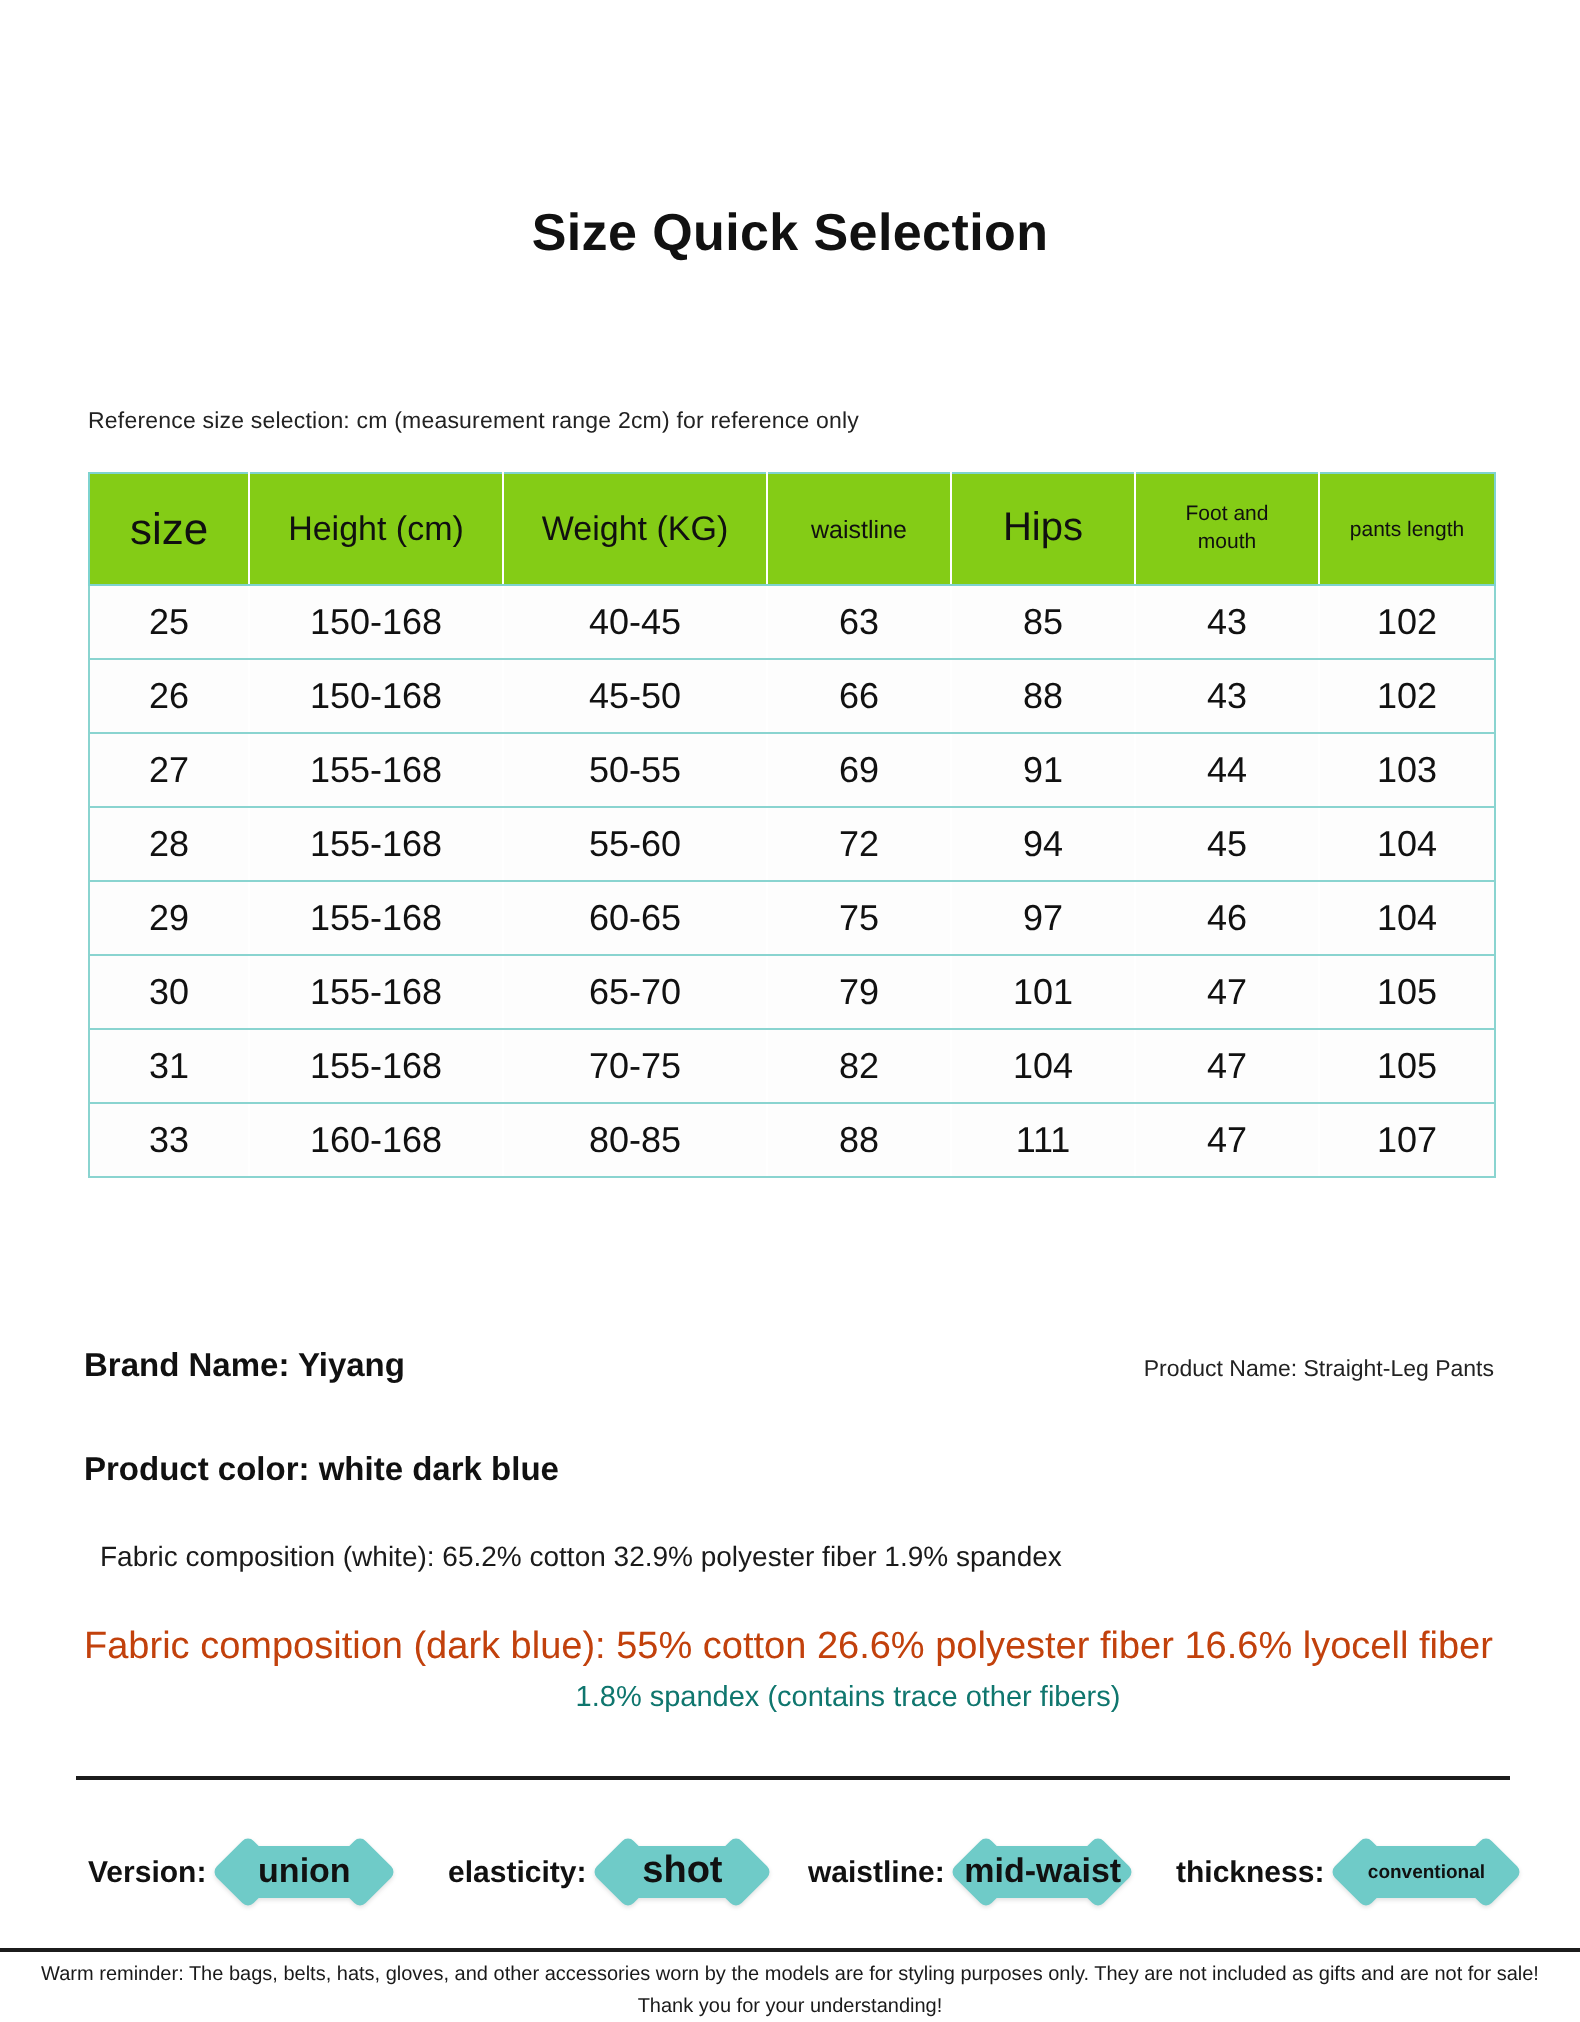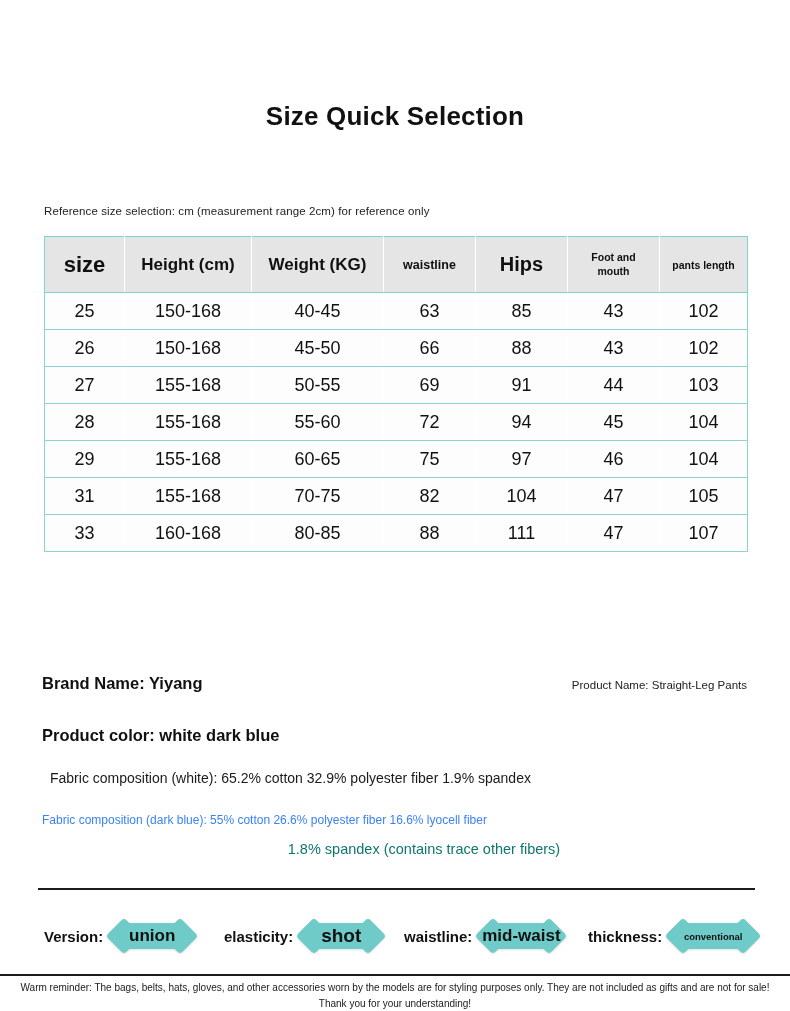--- a/index.html
+++ b/index.html
@@ -66,10 +66,10 @@
     padding: 0;
   }
   table.size-table thead th {
-    background: #e5e5e5;
+    background: #84cc16;
     height: 55px;
     color: #101010;
-    font-weight: bold;
+    font-weight: normal;
     border-color: #ffffff;
     border-top: 1px solid #7ed3cf;
     border-bottom: 1px solid #7ed3cf;

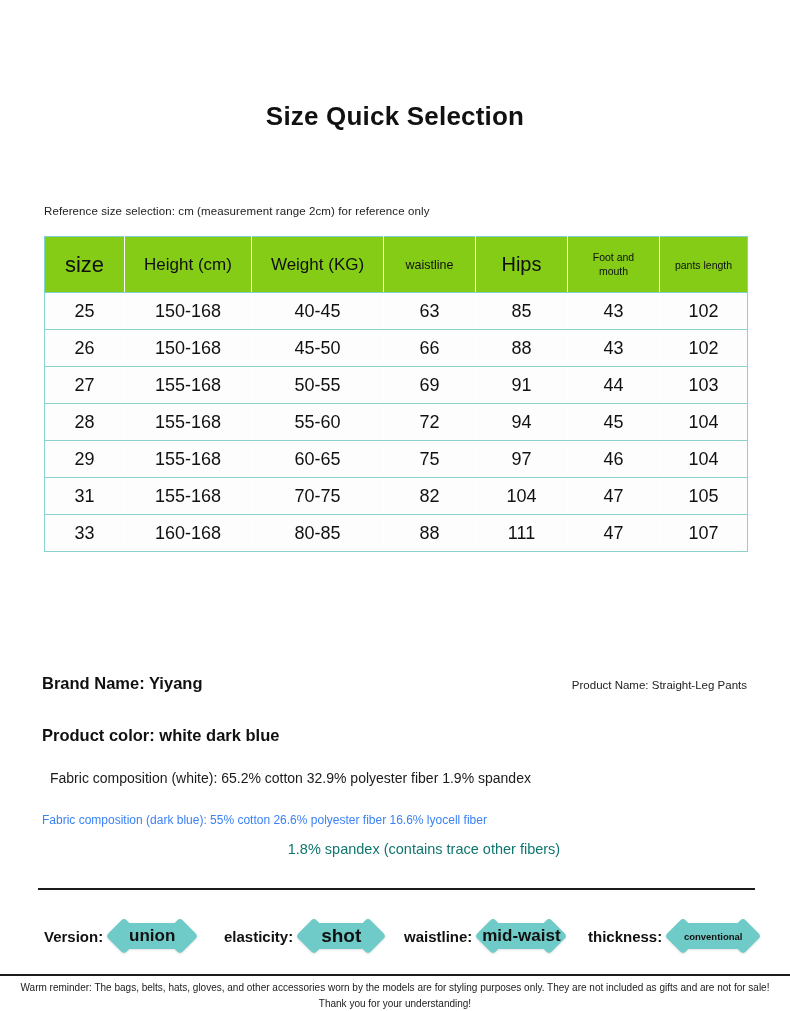--- a/index.html
+++ b/index.html
@@ -348,6 +348,15 @@
             <td class="c-hips">97</td>
             <td class="c-foot">46</td>
             <td class="c-pants">104</td>
+          </tr>
+          <tr>
+            <td class="c-size">30</td>
+            <td class="c-height">155-168</td>
+            <td class="c-weight">65-70</td>
+            <td class="c-waistline">79</td>
+            <td class="c-hips">101</td>
+            <td class="c-foot">47</td>
+            <td class="c-pants">105</td>
           </tr>
           <tr>
             <td class="c-size">31</td>

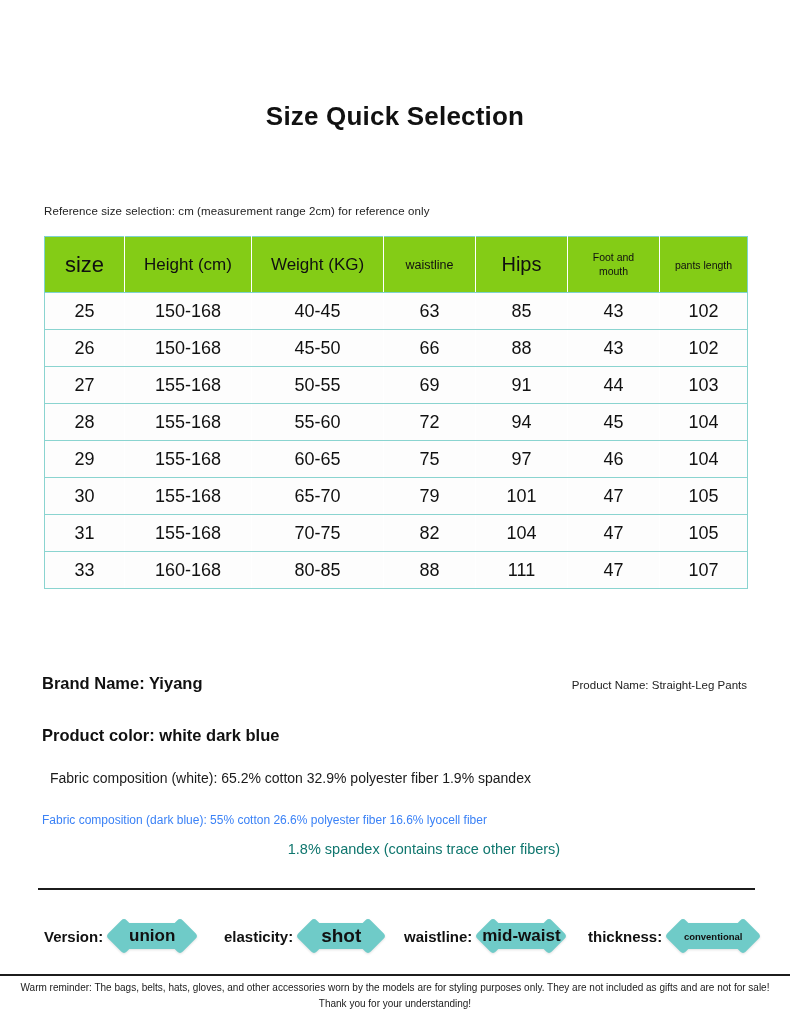--- a/index.html
+++ b/index.html
@@ -152,8 +152,8 @@
     position: absolute;
     left: 42px;
     top: 147px;
-    font-size: 12px;
-    color: #3b82f6;
+    font-size: 19px;
+    color: #c2410c;
   }
   .fabric-3 {
     position: absolute;

